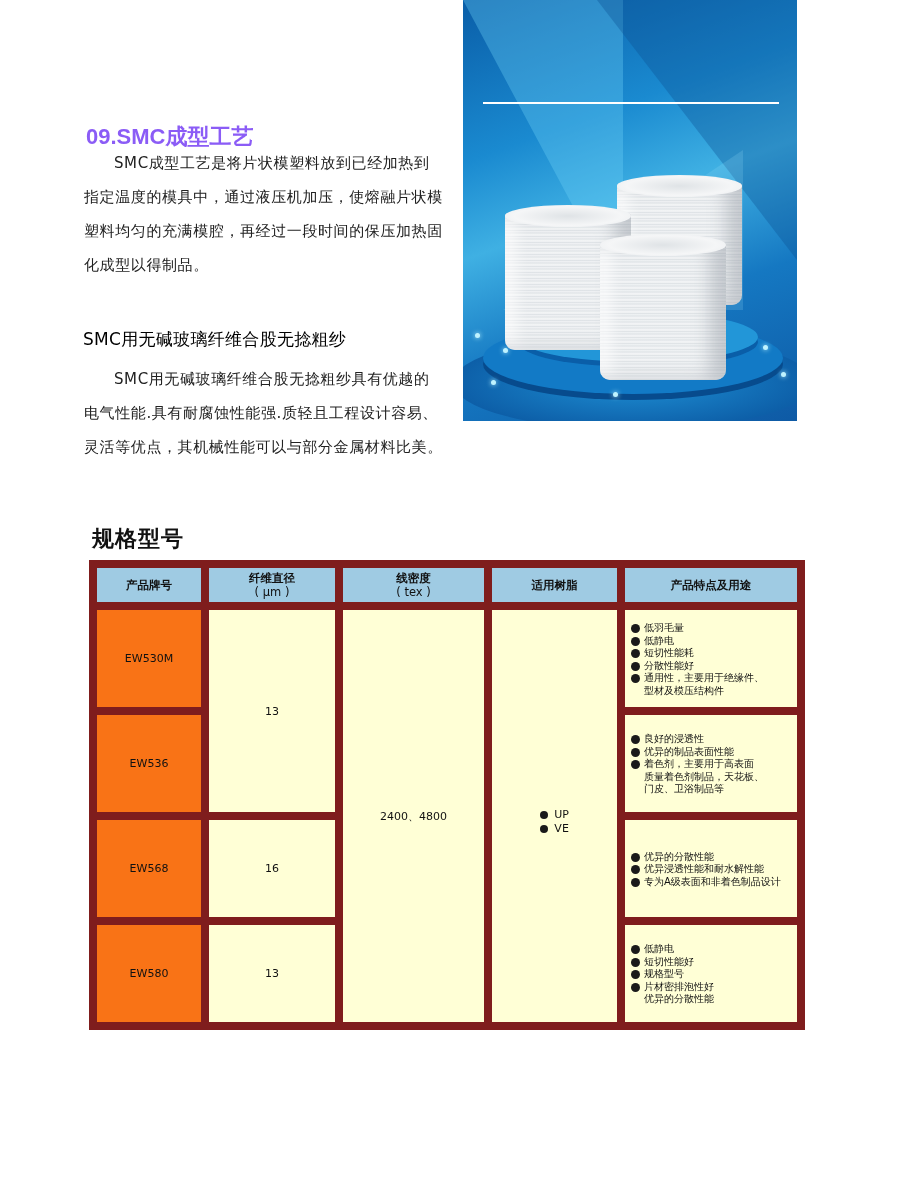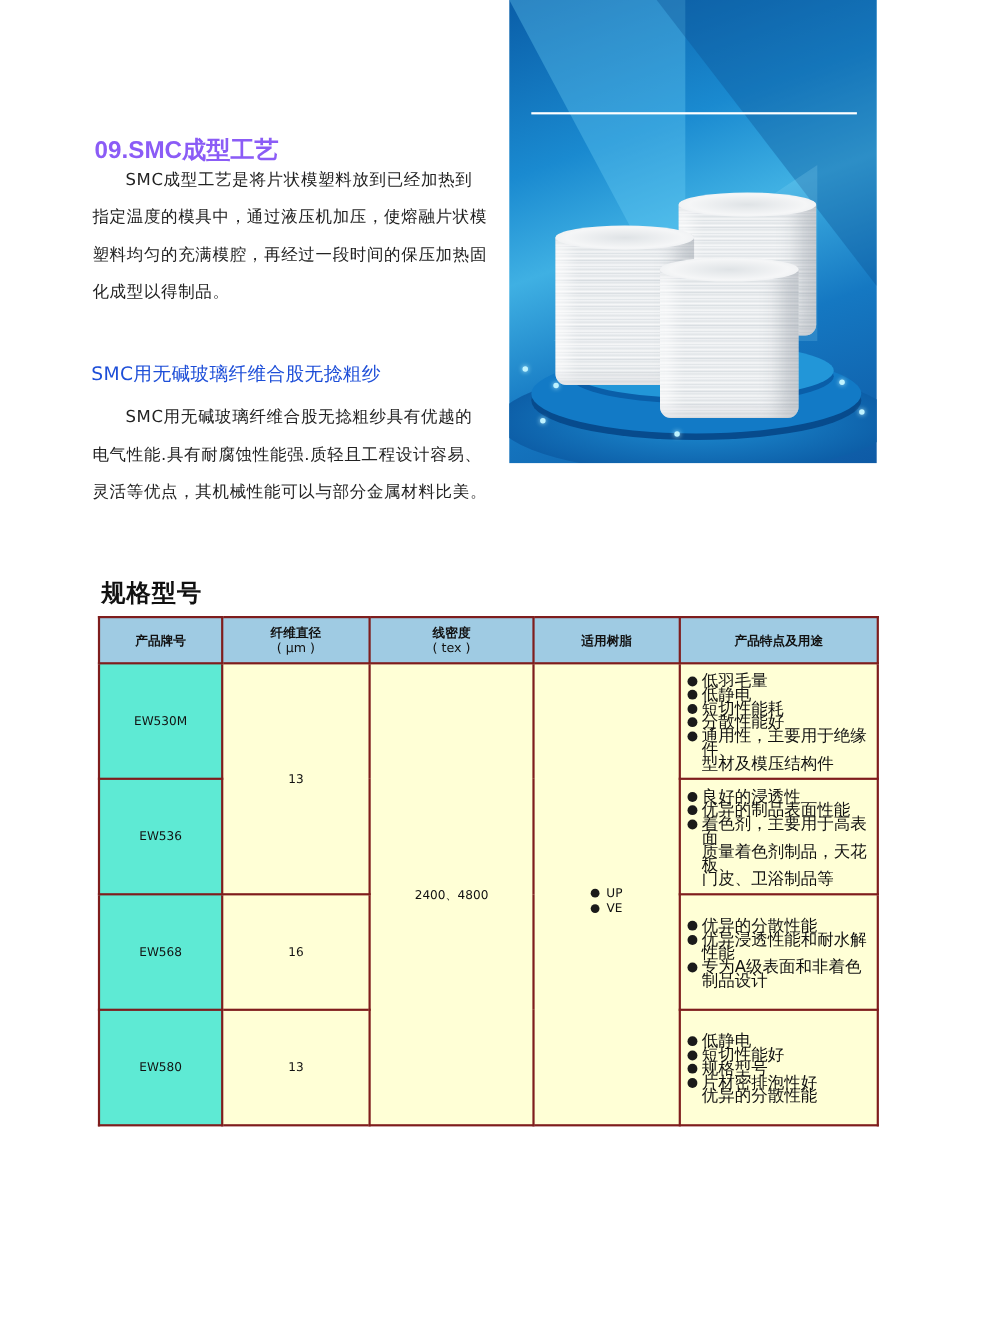--- a/index.html
+++ b/index.html
@@ -19,7 +19,7 @@
   .para.p1 { top: 146px; }
   .subtitle {
     position: absolute; left: 83px; top: 328px;
-    font-size: 17px; color: #1d4ed8; letter-spacing: 0.3px;
+    font-size: 17px; color: #000000; letter-spacing: 0.3px;
   }
   .para.p2 { top: 362px; }
 

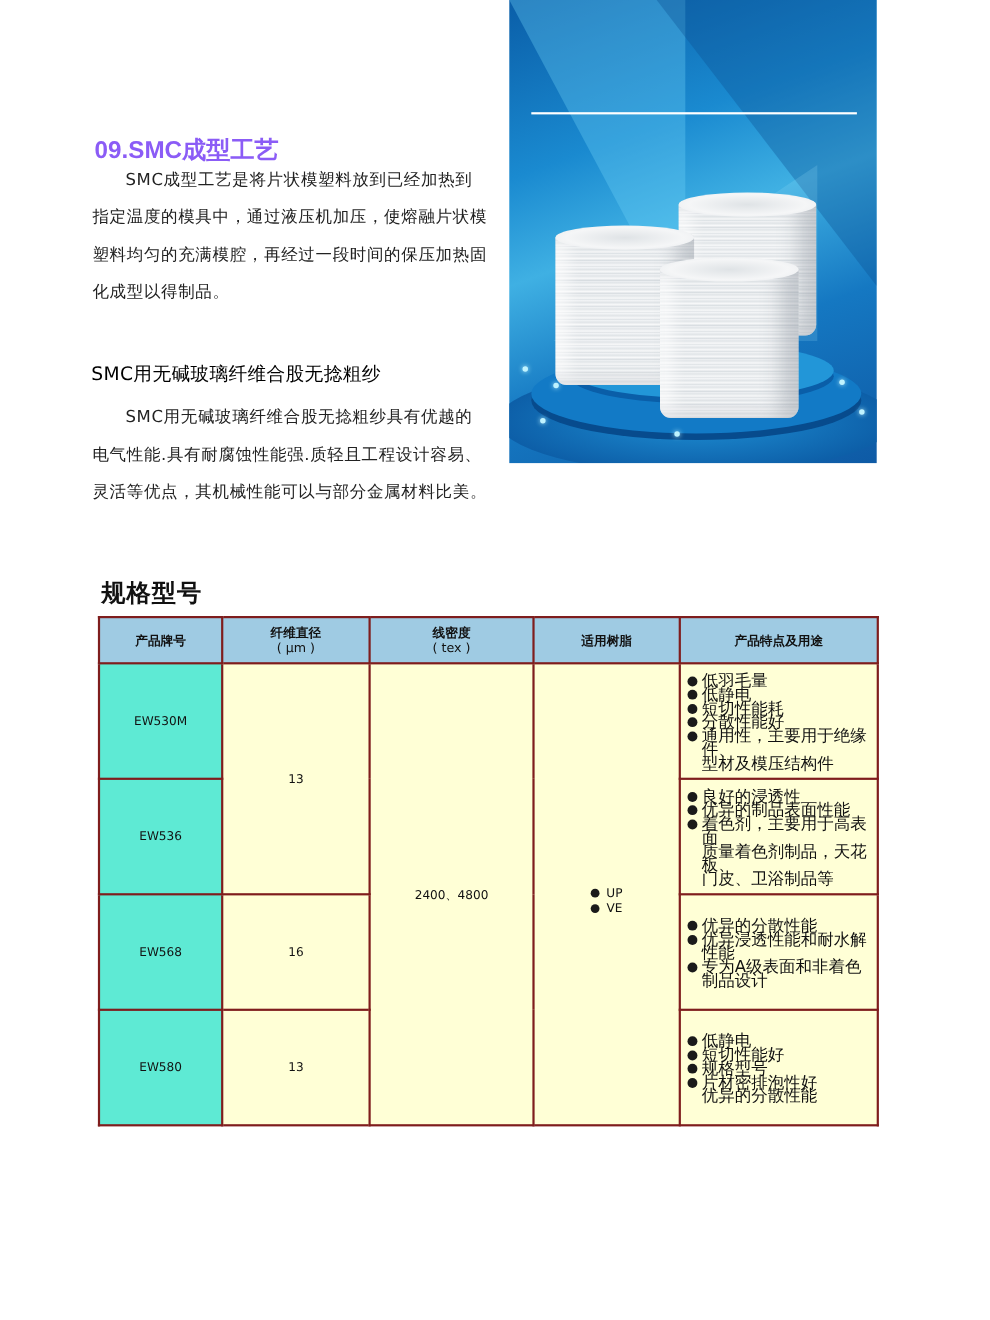--- a/index.html
+++ b/index.html
@@ -76,7 +76,7 @@
     border-collapse: collapse; table-layout: fixed;
     font-size: 11px; color: #111;
   }
-  table.spec th, table.spec td { border: 2px solid #7f1d1d; text-align: center; vertical-align: middle; }
+  table.spec th, table.spec td { border: 8px solid #7f1d1d; text-align: center; vertical-align: middle; }
   table.spec th {
     background: #9fcbe3; font-weight: bold; height: 42px; line-height: 14px; font-size: 11.5px;
   }

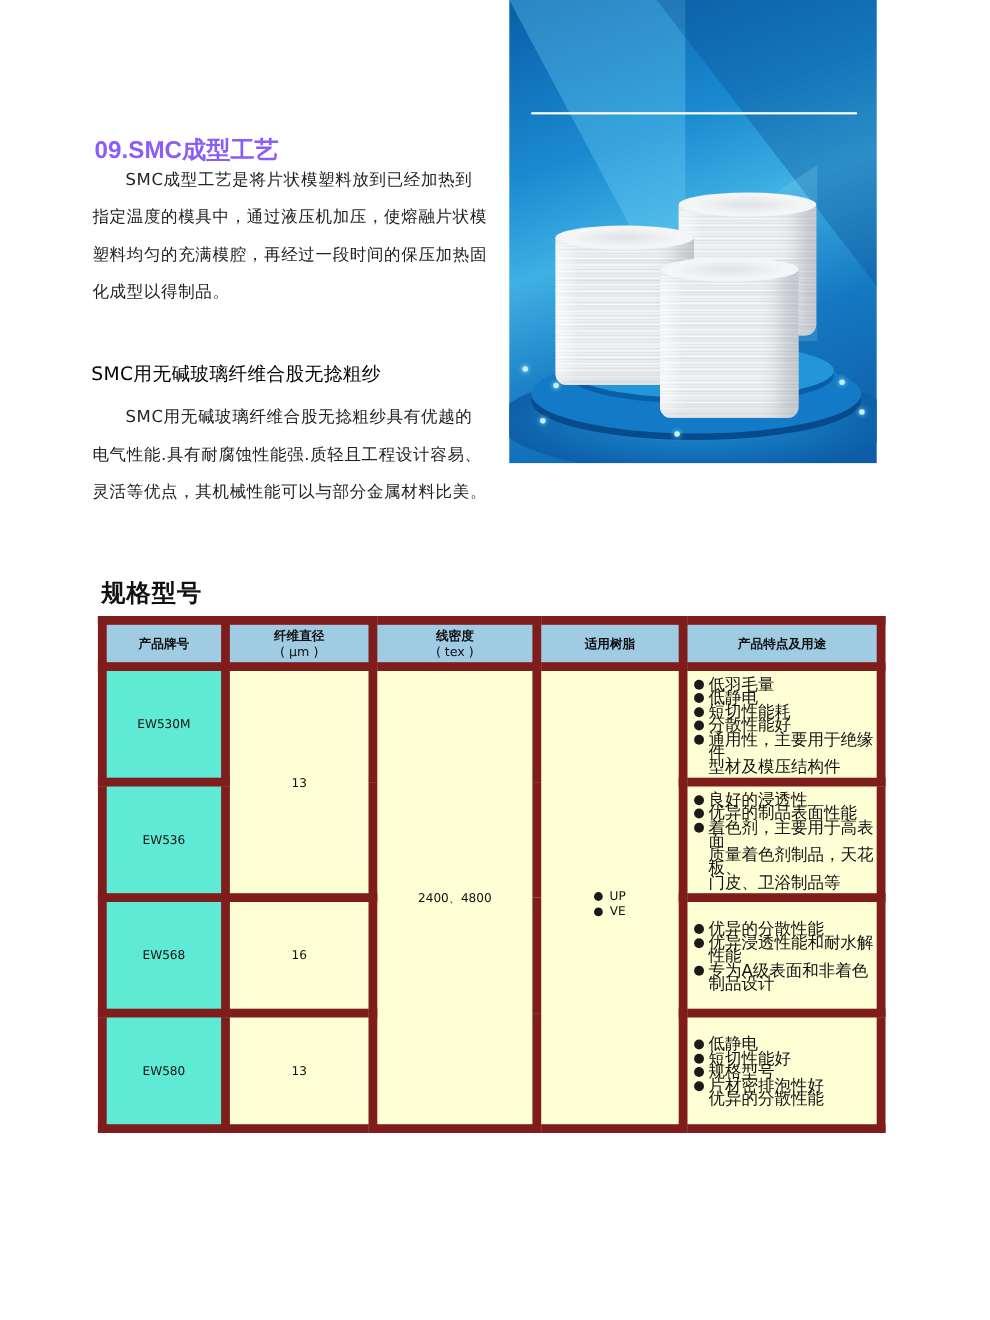--- a/index.html
+++ b/index.html
@@ -83,7 +83,7 @@
   table.spec td { background: #ffffd6; height: 105px; }
   table.spec td.brand { background: #5eead4; }
   td.features { text-align: left !important; padding-left: 6px; padding-top: 2px; }
-  .feat-list { list-style: none; font-size: 15px; line-height: 12.5px; }
+  .feat-list { list-style: none; font-size: 10px; line-height: 12.5px; }
   .feat-list li { position: relative; padding-left: 13px; }
   .feat-list li::before {
     content: ""; position: absolute; left: 0; top: 2px; width: 9px; height: 9px; border-radius: 50%; background: #1a1a1a;

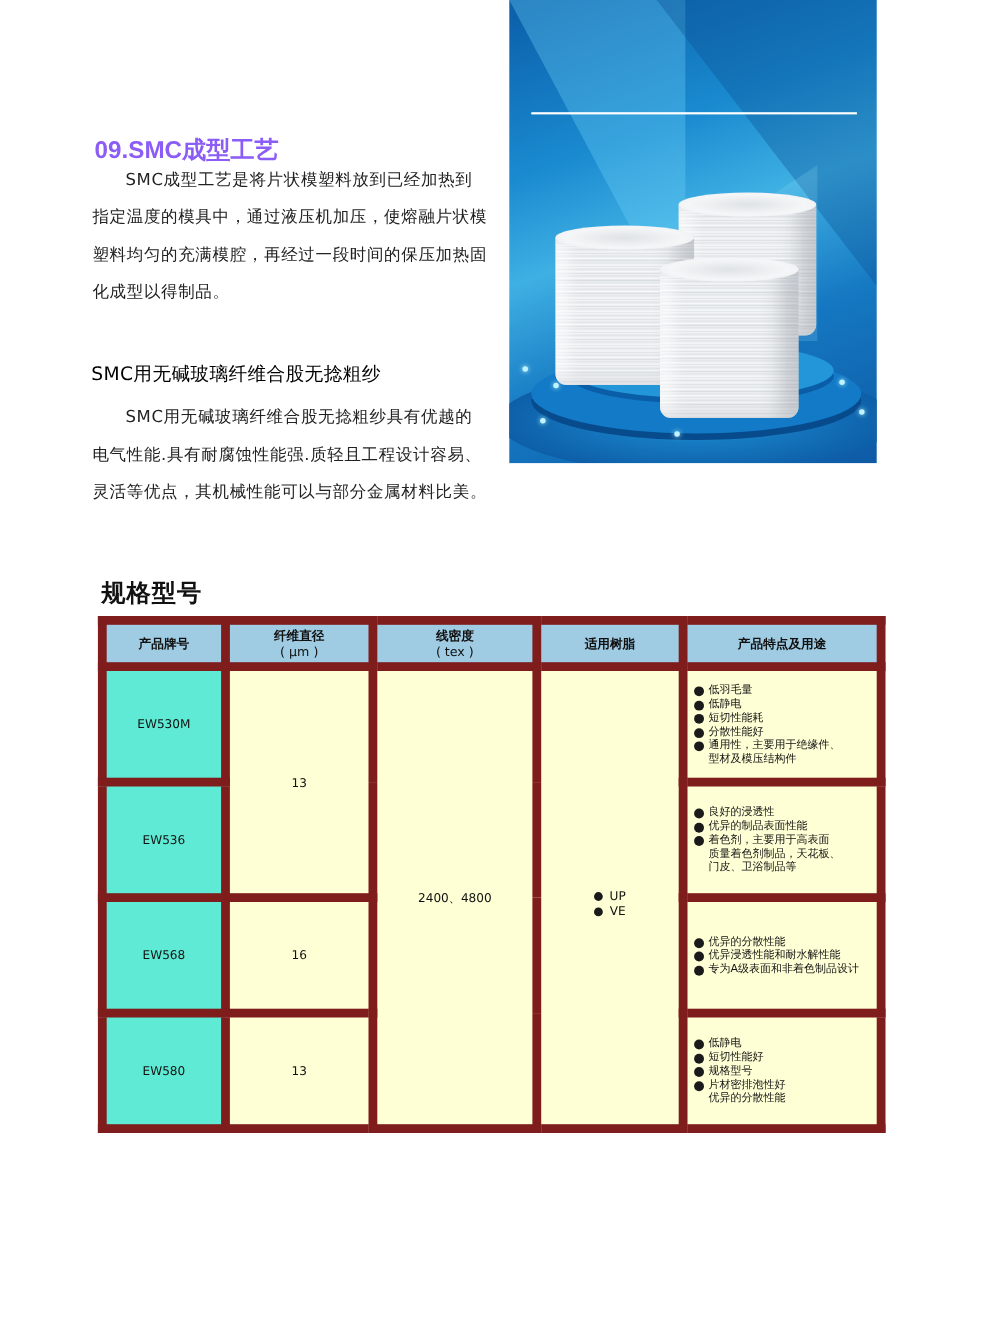--- a/index.html
+++ b/index.html
@@ -81,7 +81,7 @@
     background: #9fcbe3; font-weight: bold; height: 42px; line-height: 14px; font-size: 11.5px;
   }
   table.spec td { background: #ffffd6; height: 105px; }
-  table.spec td.brand { background: #5eead4; }
+  table.spec td.brand { background: #f97316; }
   td.features { text-align: left !important; padding-left: 6px; padding-top: 2px; }
   .feat-list { list-style: none; font-size: 10px; line-height: 12.5px; }
   .feat-list li { position: relative; padding-left: 13px; }

